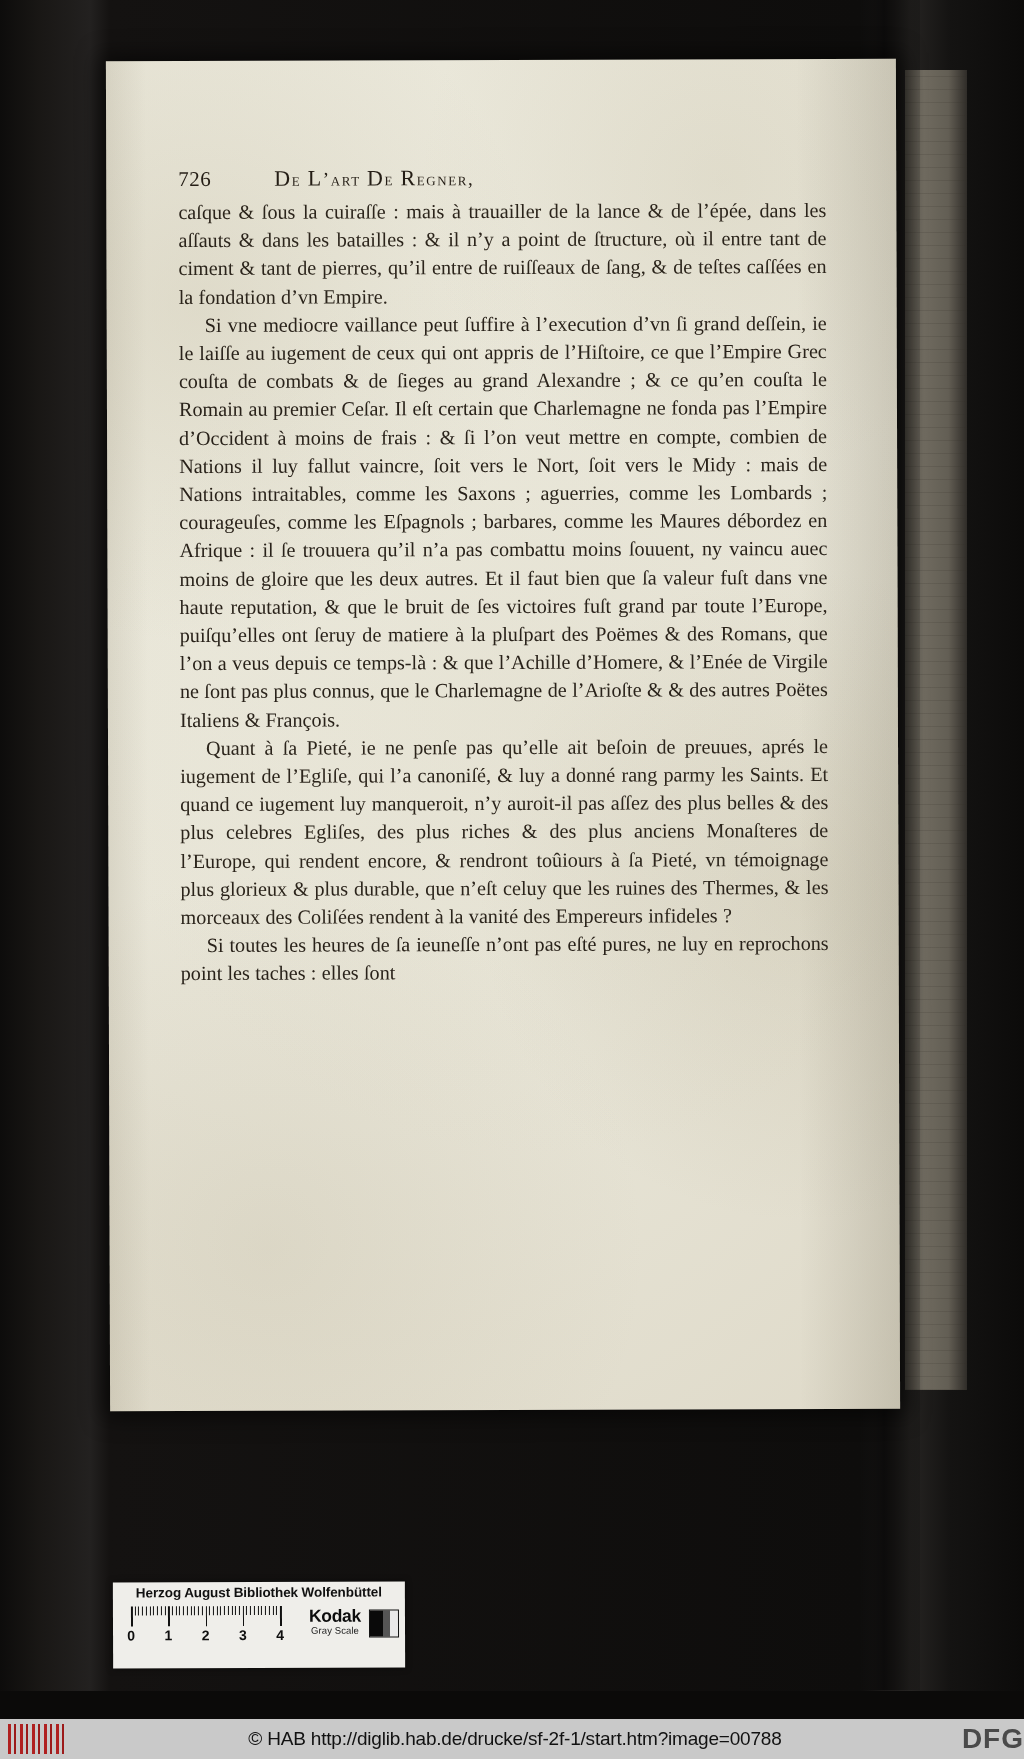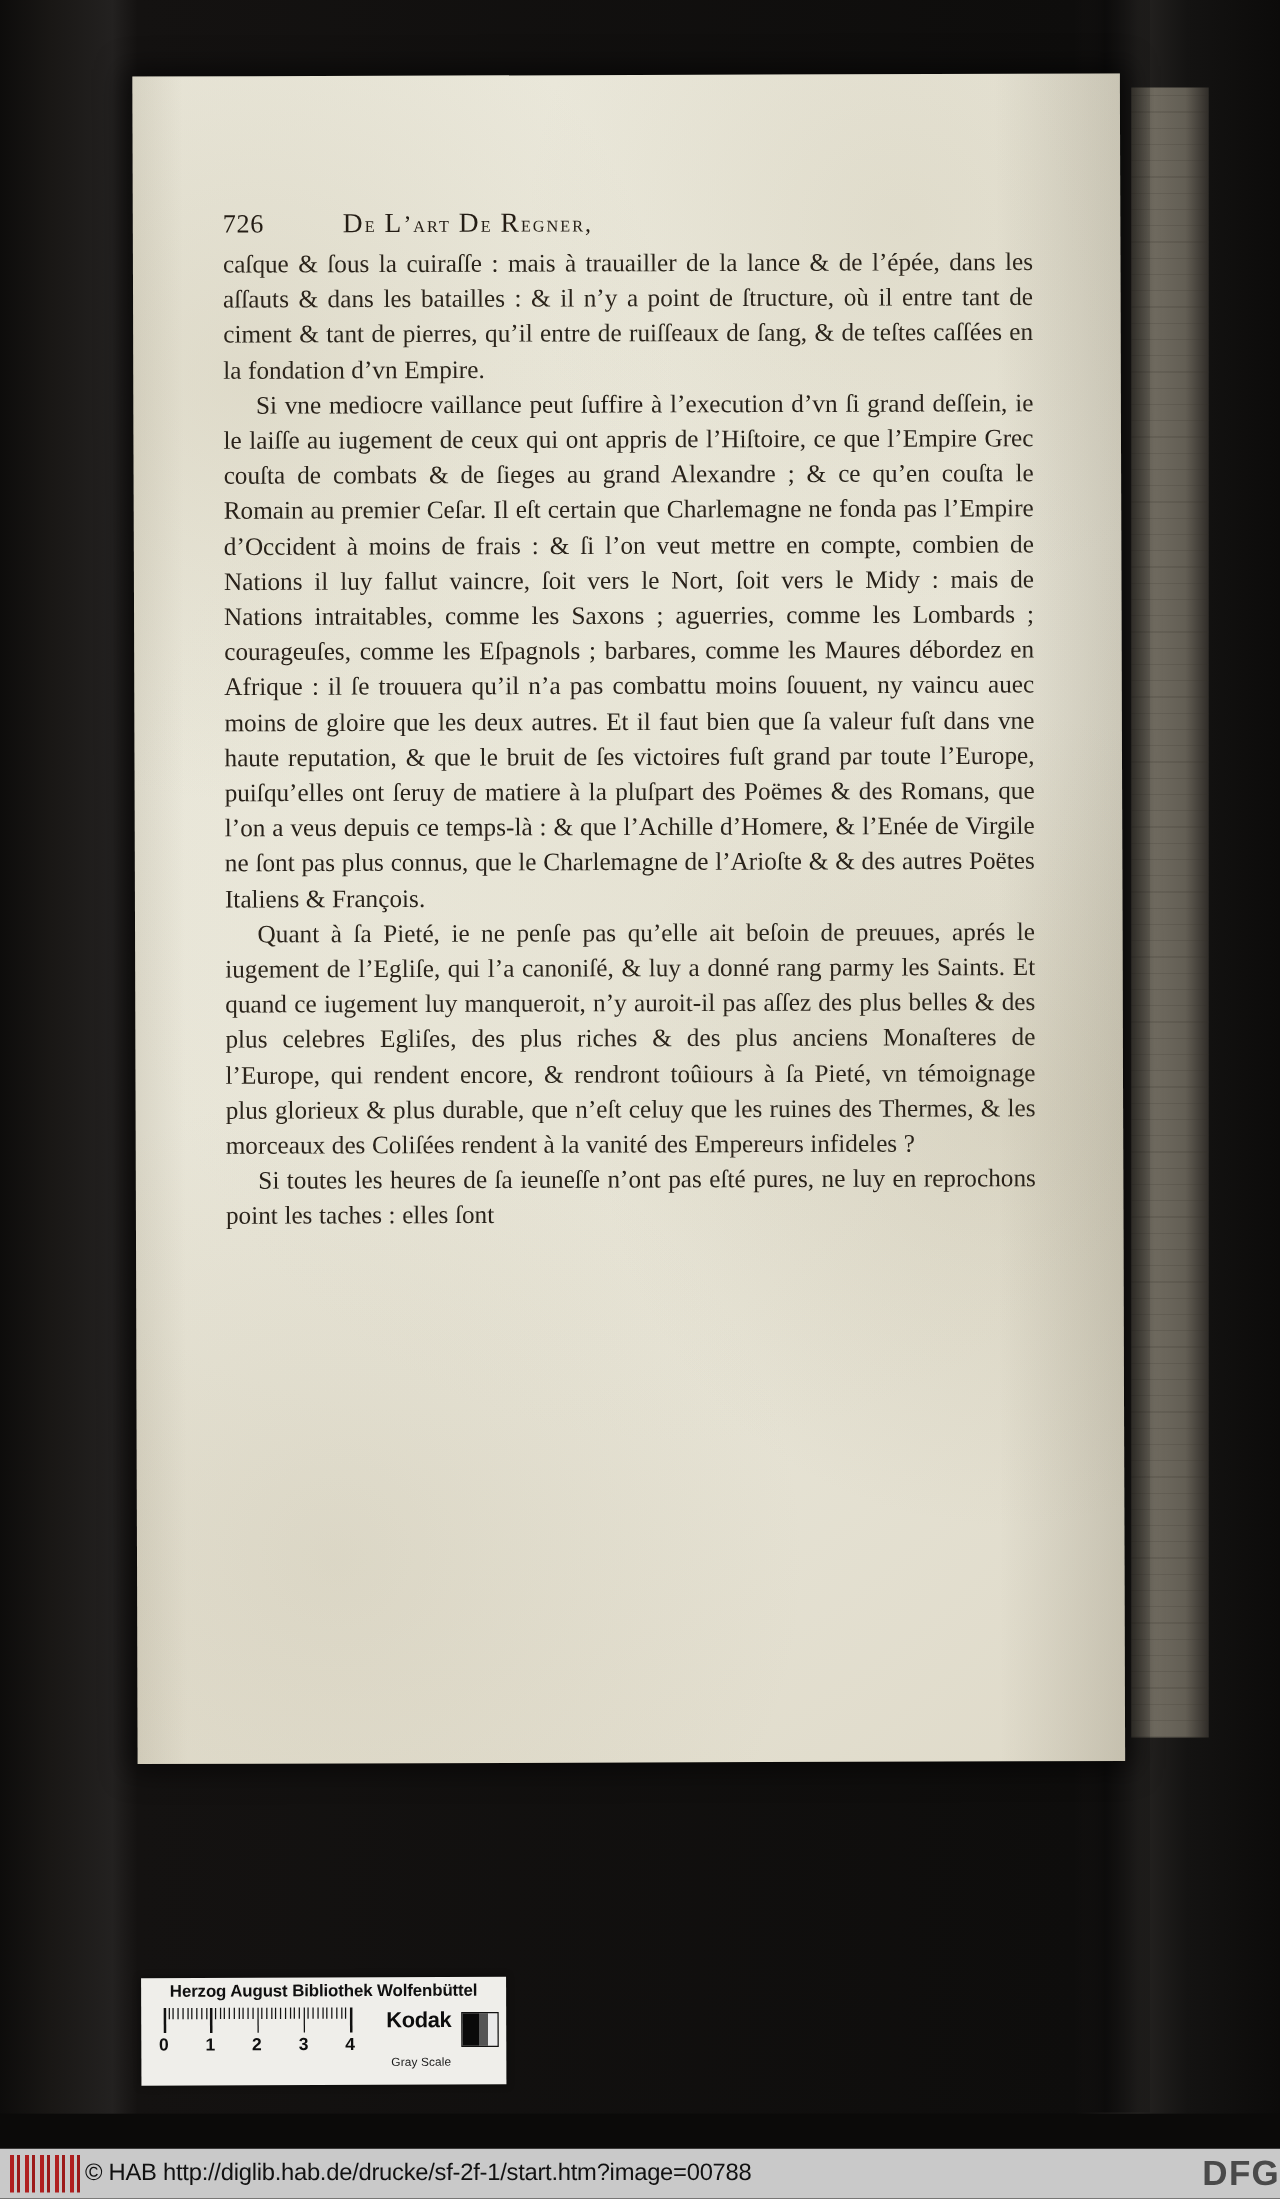--- a/index.html
+++ b/index.html
@@ -158,7 +158,7 @@
   #kodak {
     position: absolute; left: 196px; top: 26px;
     font-family: "Liberation Sans", sans-serif;
-    text-align: right;
+    text-align: center;
   }
   #kodak .k1 { font-weight: bold; font-size: 17.5px; color: #0d0d0d; letter-spacing: -.3px; line-height: 17px;}
   #kodak .k2 { font-size: 9.5px; color: #1a1a1a; letter-spacing: .1px; margin-top: 20px; }

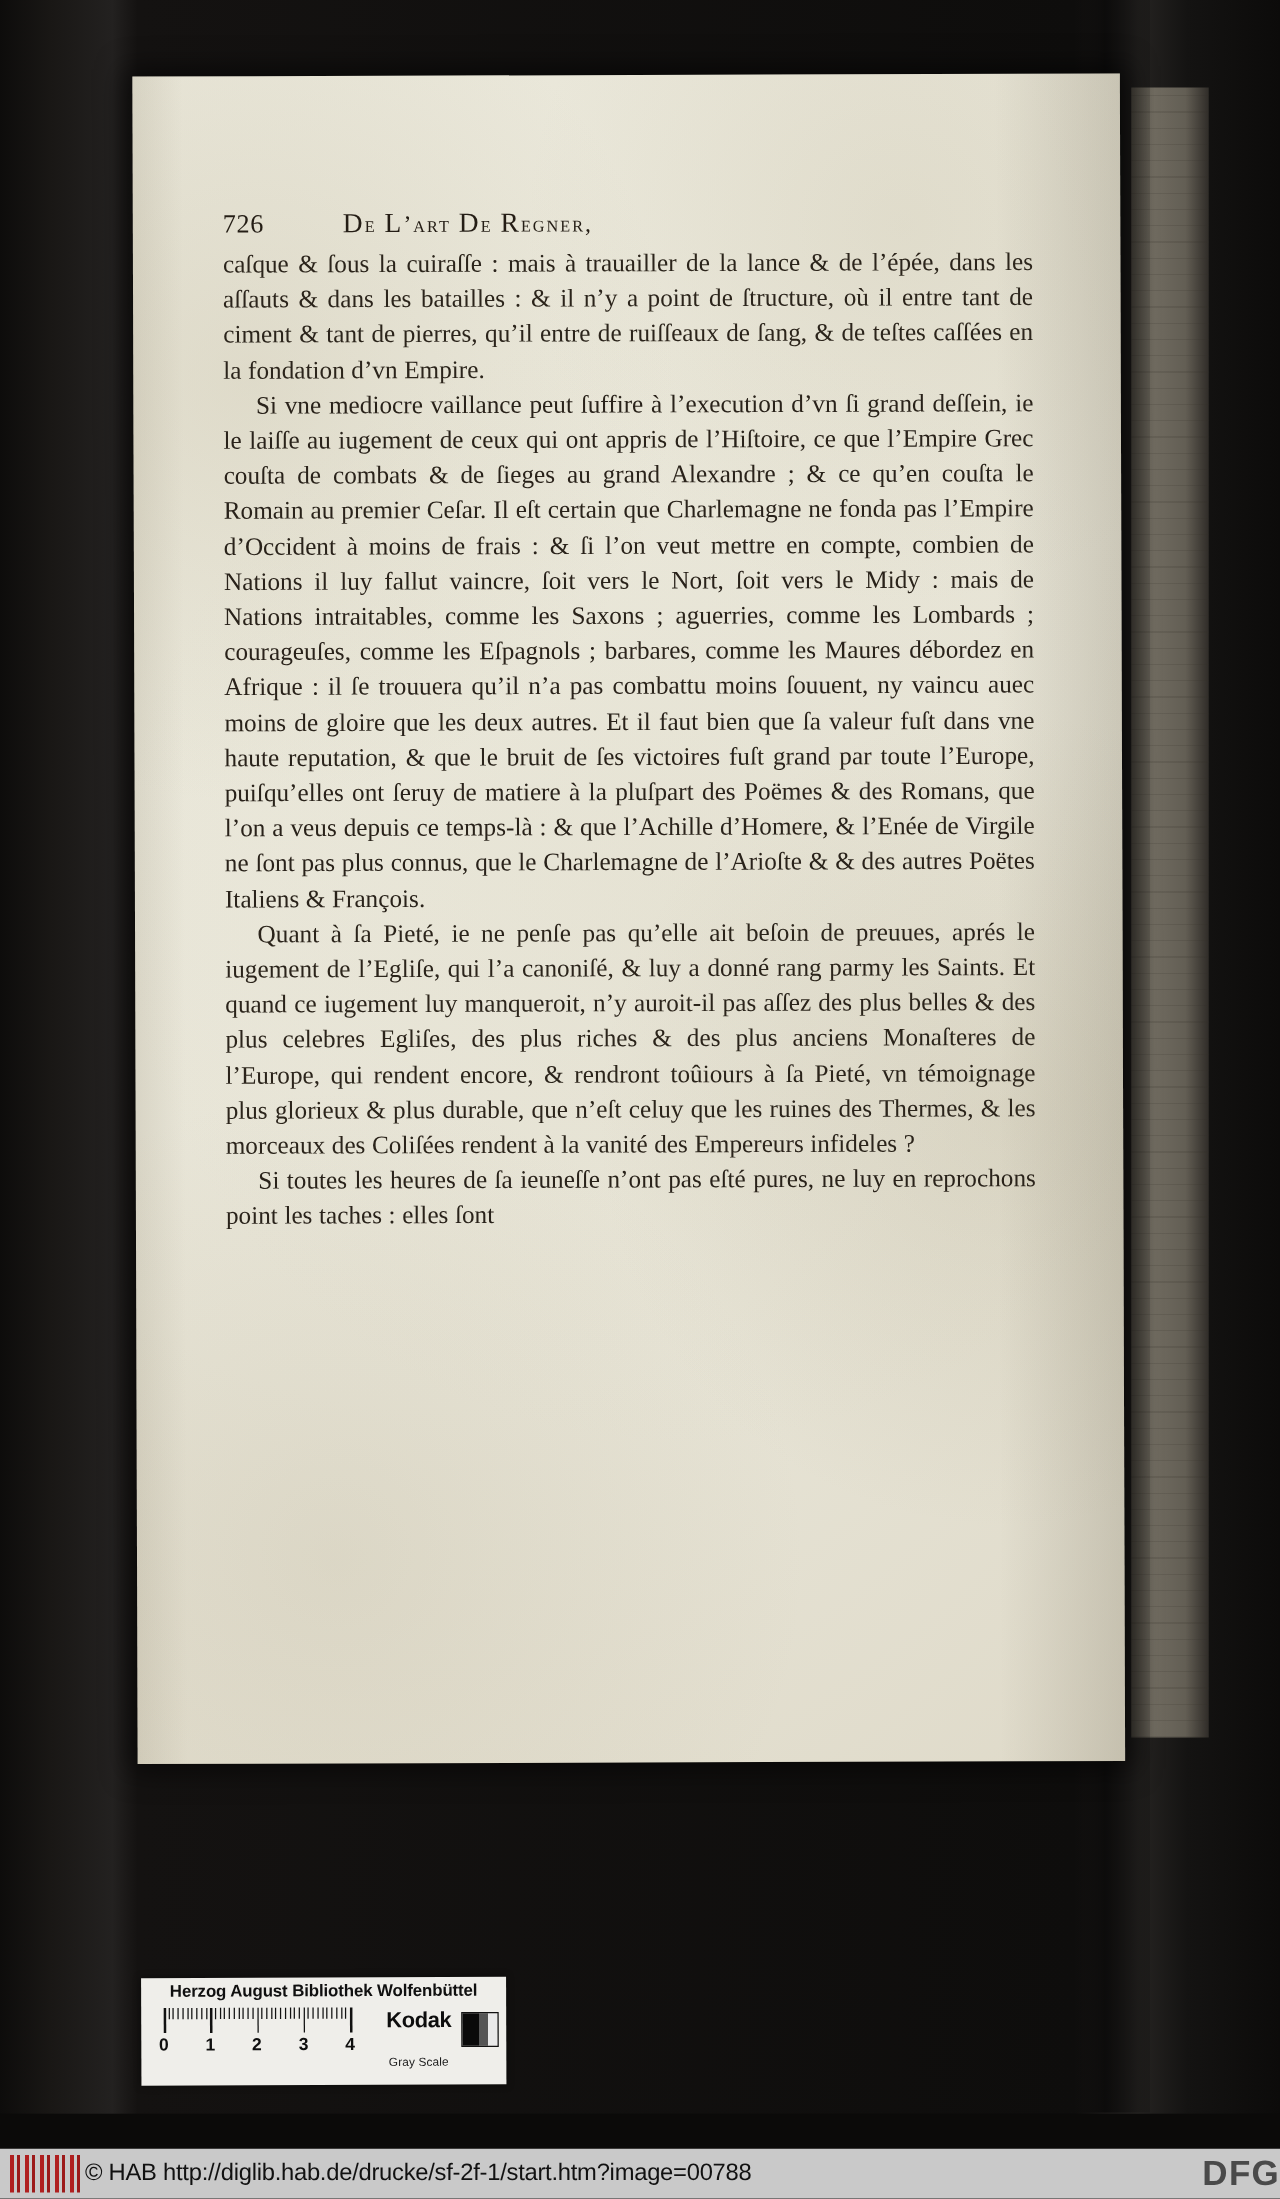--- a/index.html
+++ b/index.html
@@ -161,7 +161,7 @@
     text-align: center;
   }
   #kodak .k1 { font-weight: bold; font-size: 17.5px; color: #0d0d0d; letter-spacing: -.3px; line-height: 17px;}
-  #kodak .k2 { font-size: 9.5px; color: #1a1a1a; letter-spacing: .1px; margin-top: 20px; }
+  #kodak .k2 { font-size: 9.5px; color: #1a1a1a; letter-spacing: .1px; }
   #patch {
     position: absolute; left: 256px; top: 28px; width: 28px; height: 26px;
     border: 1.3px solid #111;

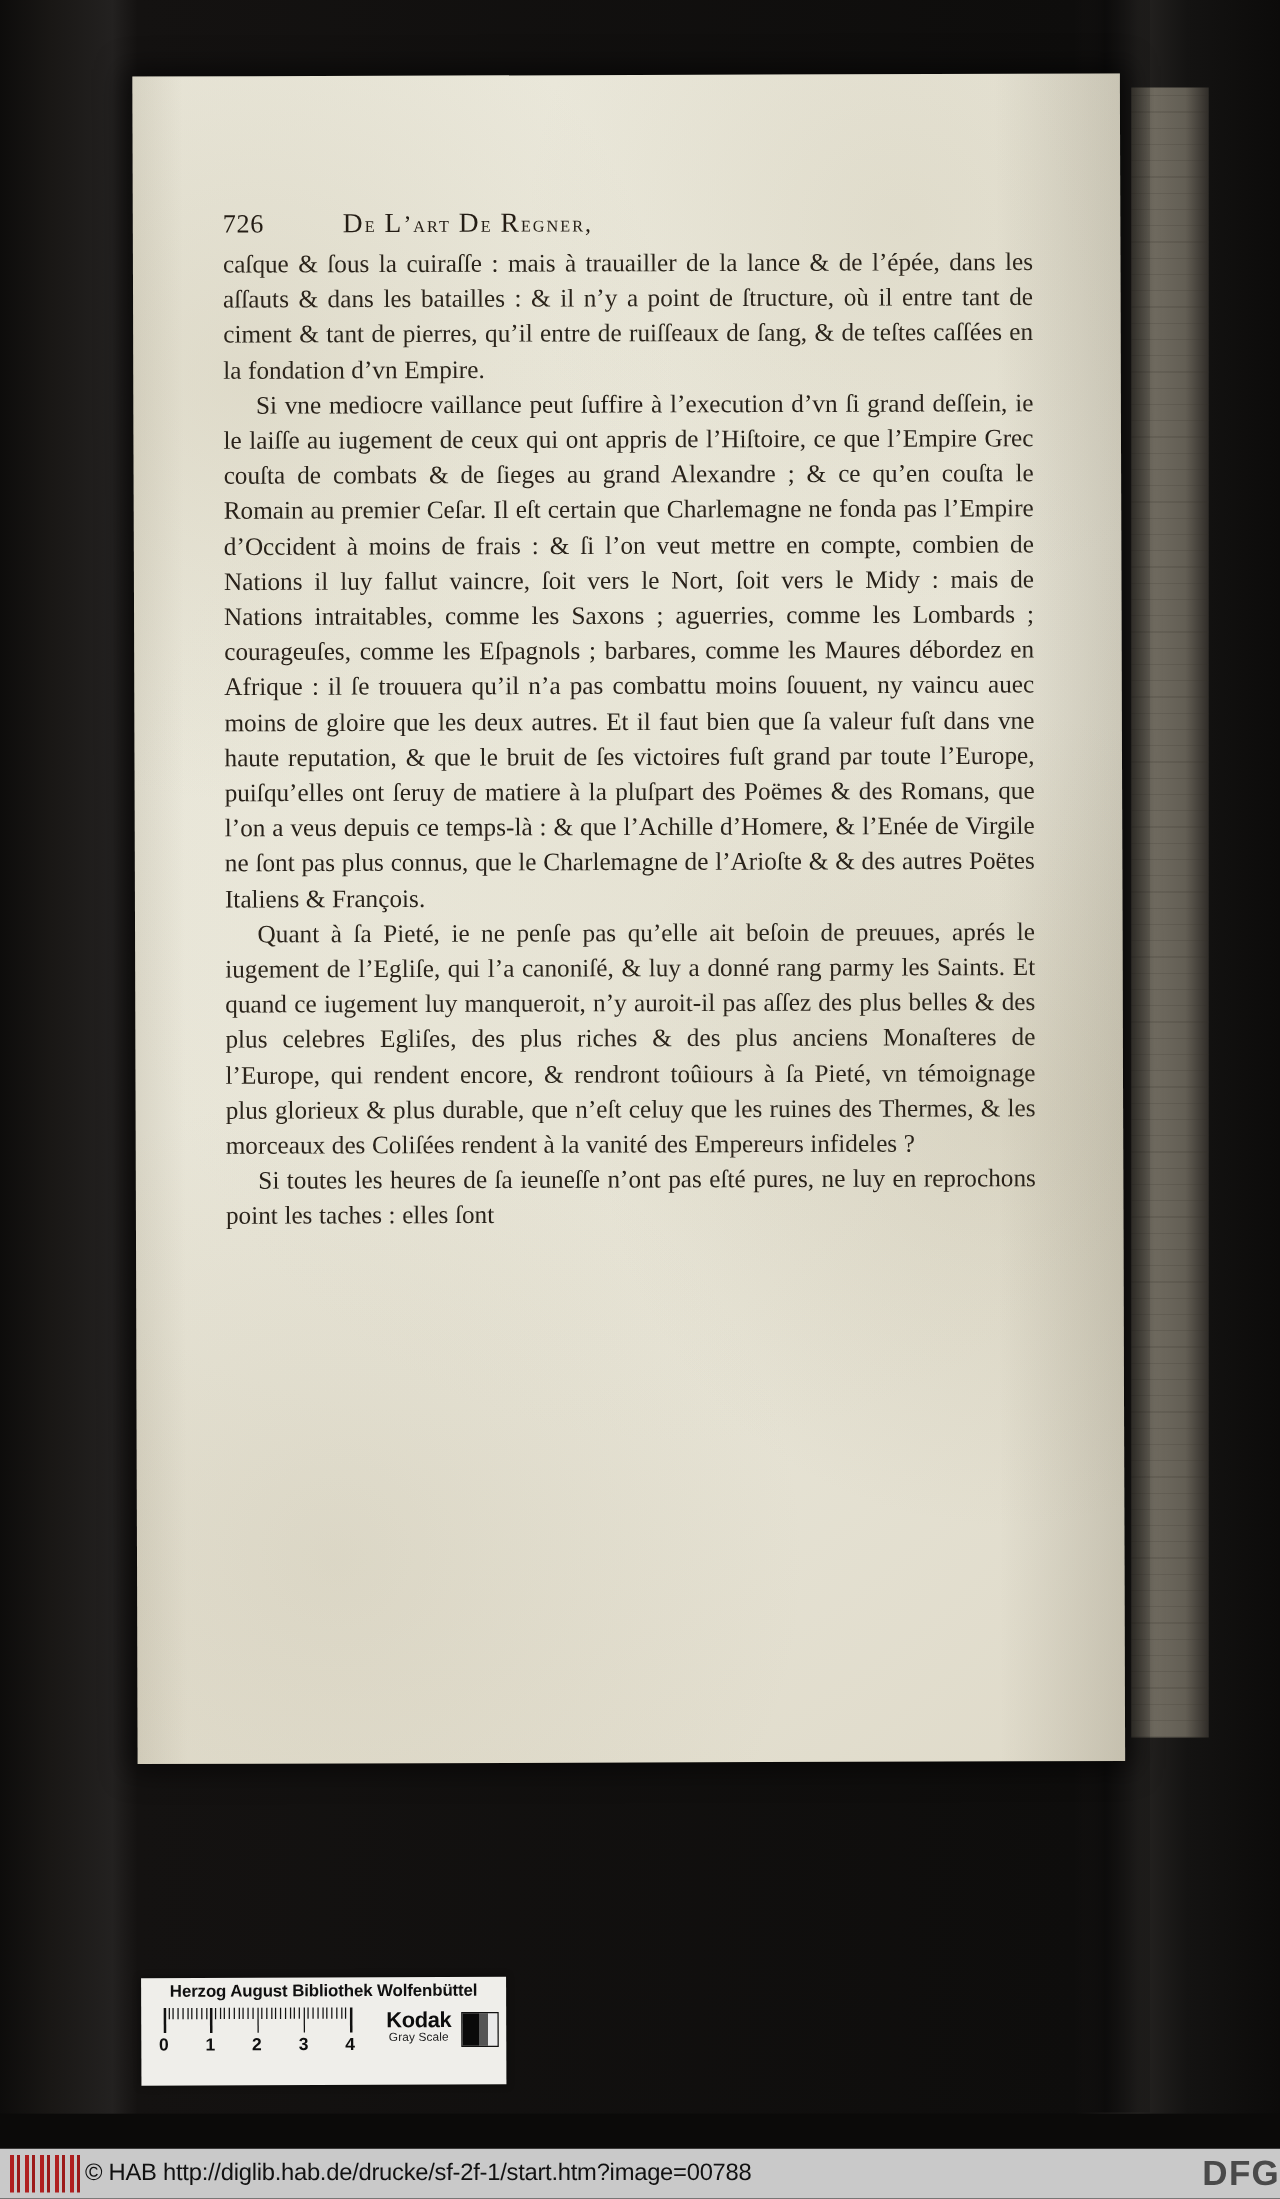--- a/index.html
+++ b/index.html
@@ -182,6 +182,7 @@
   }
   #footer-url {
     flex: 1 1 auto;
+    text-align: center;
     font-family: "Liberation Sans", sans-serif;
     font-size: 19px;
     color: #111;

